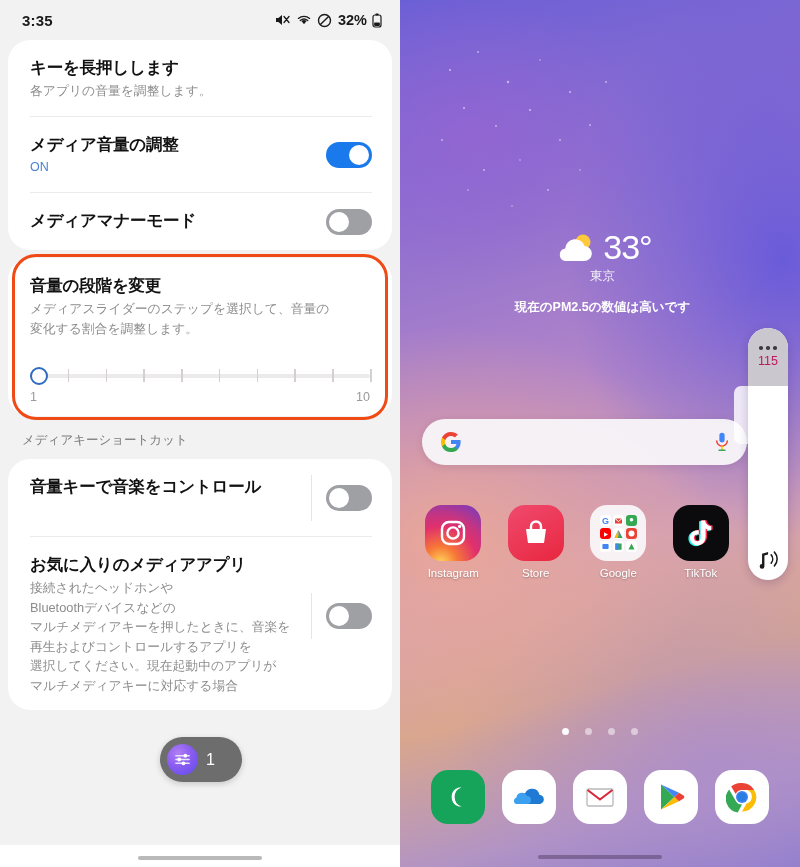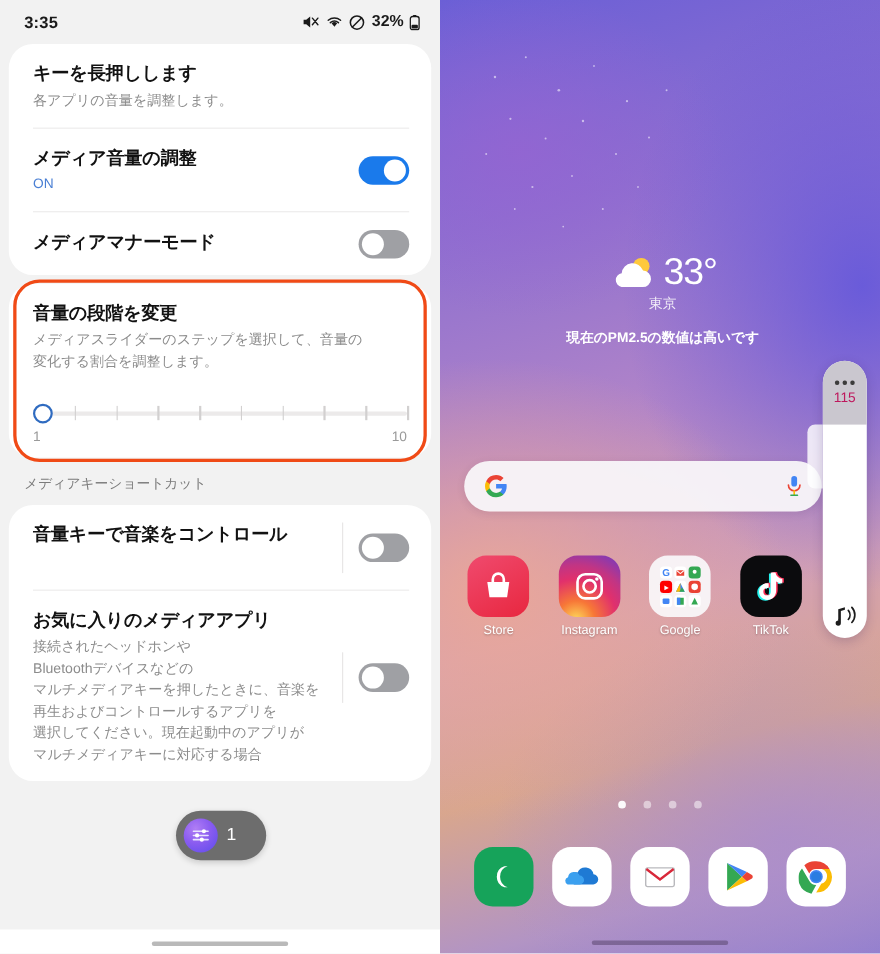--- a/index.html
+++ b/index.html
@@ -405,16 +405,6 @@
 
     <div class="apps">
       <div class="app">
-        <div class="app-ico" style="background:linear-gradient(150deg,#f04a6e,#e8273f)">
-          <svg width="32" height="32" viewBox="0 0 32 32">
-            <path d="M6 12h20l-2 14H8z" fill="#fff"></path>
-            <path d="M11 13V9.5a5 5 0 0 1 10 0V13" stroke="#fff" stroke-width="2.4" fill="none" stroke-linecap="round"></path>
-          </svg>
-        </div>
-        <div class="app-lbl">Store</div>
-      </div>
-
-      <div class="app">
         <div class="app-ico" style="background:radial-gradient(circle at 28% 104%, #fdd85a 0%, #f77737 24%, #e1306c 52%, #c13584 70%, #833ab4 92%)">
           <svg width="34" height="34" viewBox="0 0 34 34">
             <rect x="6" y="6" width="22" height="22" rx="7" stroke="#fff" stroke-width="2.4" fill="none"></rect>
@@ -423,6 +413,16 @@
           </svg>
         </div>
         <div class="app-lbl">Instagram</div>
+      </div>
+
+      <div class="app">
+        <div class="app-ico" style="background:linear-gradient(150deg,#f04a6e,#e8273f)">
+          <svg width="32" height="32" viewBox="0 0 32 32">
+            <path d="M6 12h20l-2 14H8z" fill="#fff"></path>
+            <path d="M11 13V9.5a5 5 0 0 1 10 0V13" stroke="#fff" stroke-width="2.4" fill="none" stroke-linecap="round"></path>
+          </svg>
+        </div>
+        <div class="app-lbl">Store</div>
       </div>
 
       <div class="app">

